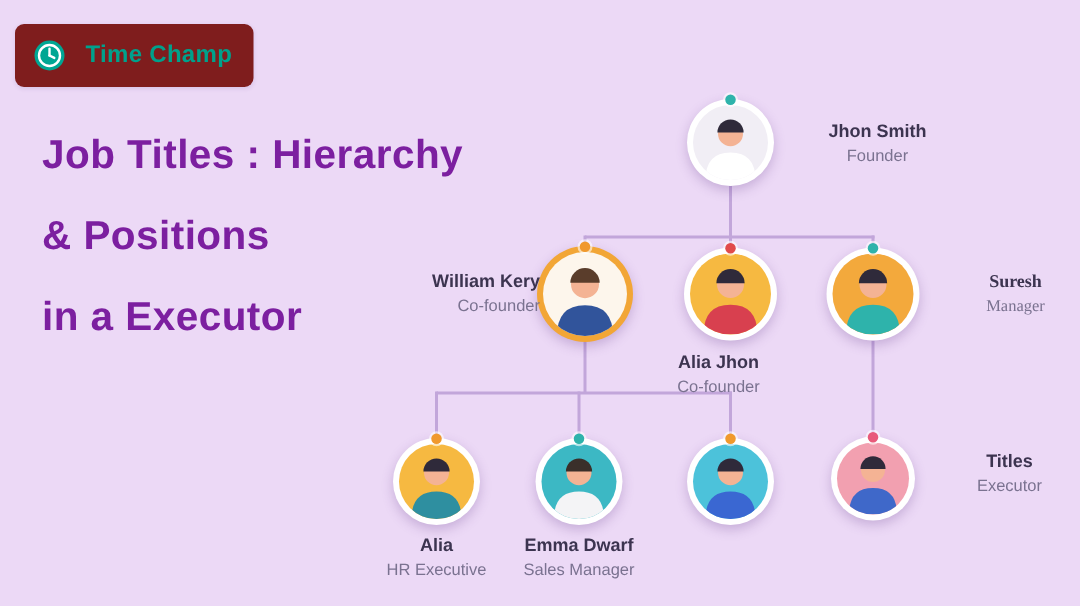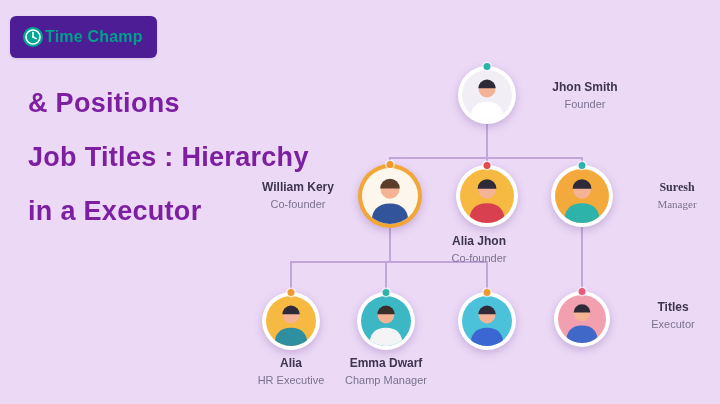--- a/index.html
+++ b/index.html
@@ -14,8 +14,8 @@
   
   .logo-card {
     position: absolute; left: 10px; top: 16px;
-    background: #4c1d95; border-radius: 6px;
-    display: flex; align-items: center; gap: 0;
+    background: #7f1d1d; border-radius: 6px;
+    display: flex; align-items: center; gap: 12px;
     padding: 9px 14px 9px 11px;
     box-shadow: 0 1px 3px rgba(90,50,130,.12);
     text-align: right;

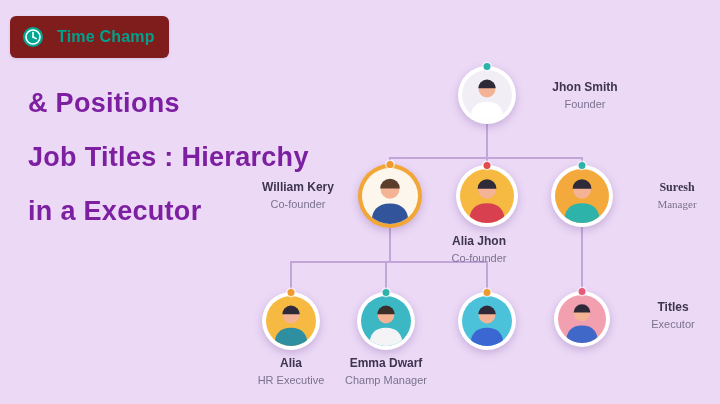--- a/index.html
+++ b/index.html
@@ -77,8 +77,8 @@
   </div>
 
   <div class="heading" style="color: rgb(124, 31, 160);">
+    <div>Job Titles : Hierarchy</div>
     <div>&amp; Positions</div>
-    <div>Job Titles : Hierarchy</div>
     <div>in a Executor</div>
   </div>
 

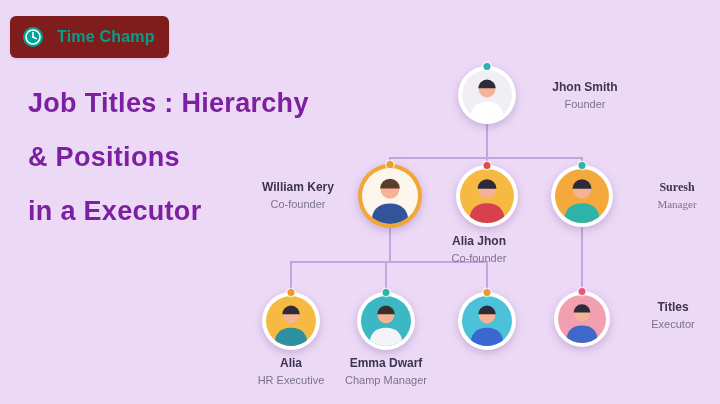--- a/index.html
+++ b/index.html
@@ -123,7 +123,7 @@
       <span class="dot" style="background: rgb(240, 153, 45);"></span>
     </div>
   </div>
-  <div class="label t-right" style="left:248px; top:180px; width:100px;text-align:center;">
+  <div class="label t-right" style="left:260px; top:180px; width:100px;">
     <div class="name">William Kery</div>
     <div class="title">Co-founder</div>
   </div>

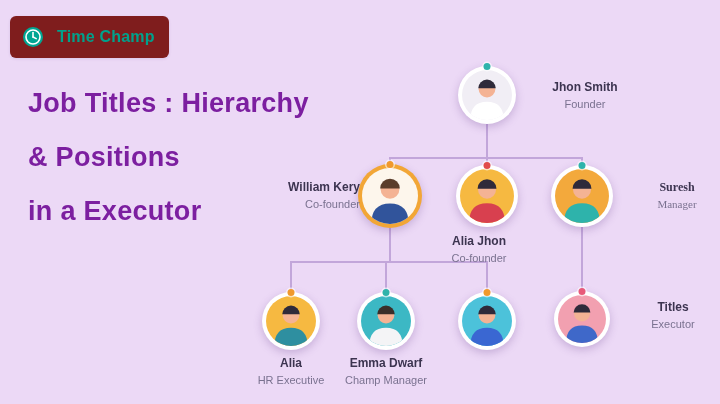--- a/index.html
+++ b/index.html
@@ -193,7 +193,7 @@
   </div>
   <div class="label t-center" style="left:336px; top:356px; width:100px;text-align:center;">
     <div class="name">Emma Dwarf</div>
-    <div class="title">Champ Manager</div>
+    <div class="title">Sales Manager</div>
   </div>
 
   <div class="node" style="left:458px; top:292px; width:58px; height:58px;">

